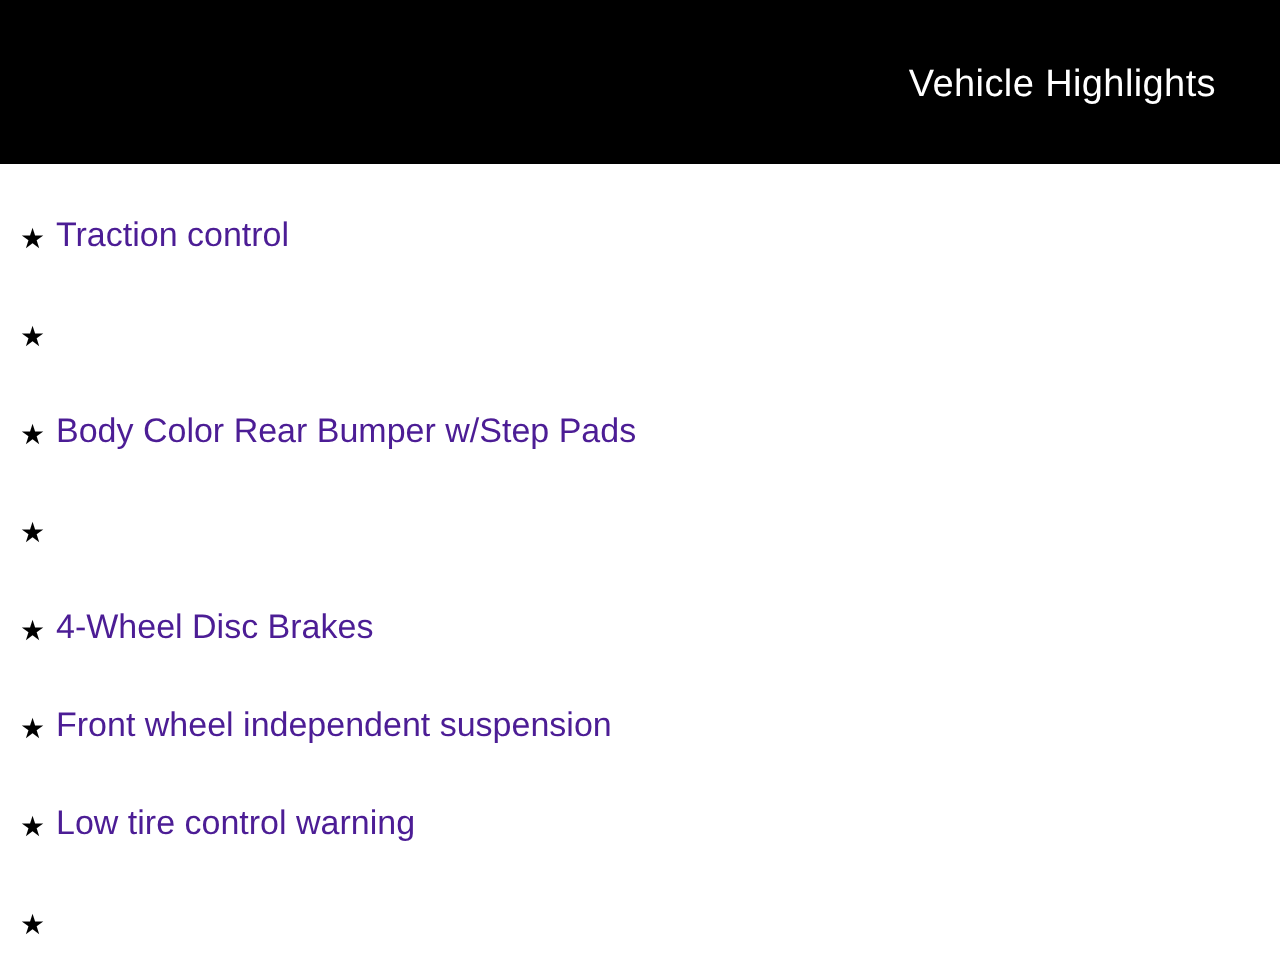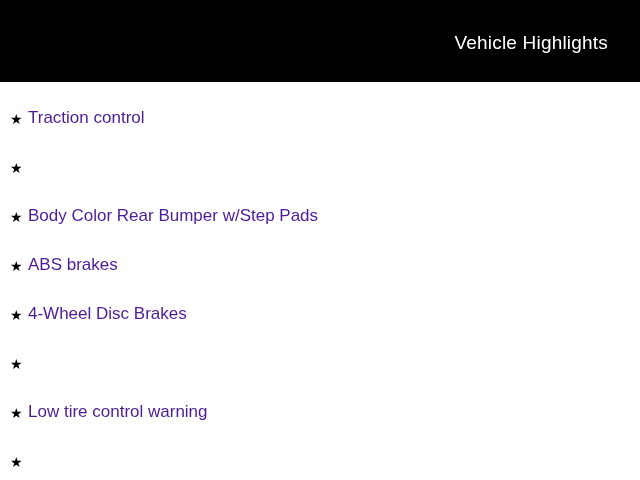--- a/index.html
+++ b/index.html
@@ -86,7 +86,6 @@
     </li>
     <li class="highlight-item">
       <span class="bullet-star">★</span>
-      <span class="item-label">ABS brakes</span>
     </li>
     <li class="highlight-item">
       <span class="bullet-star">★</span>

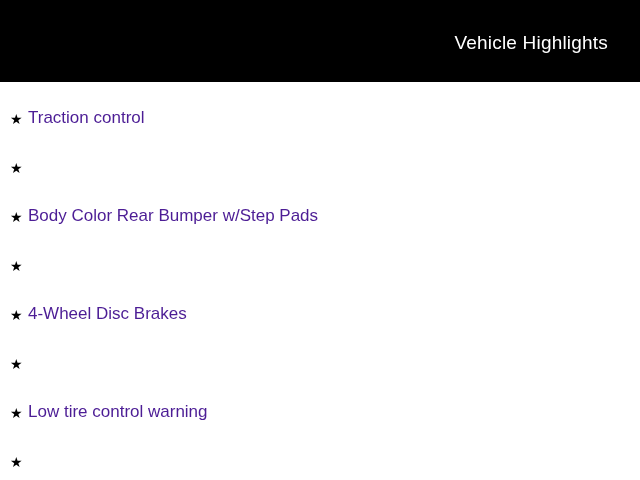--- a/index.html
+++ b/index.html
@@ -93,6 +93,7 @@
     </li>
     <li class="highlight-item">
       <span class="bullet-star">★</span>
+      <span class="item-label">Front wheel independent suspension</span>
     </li>
     <li class="highlight-item">
       <span class="bullet-star">★</span>

